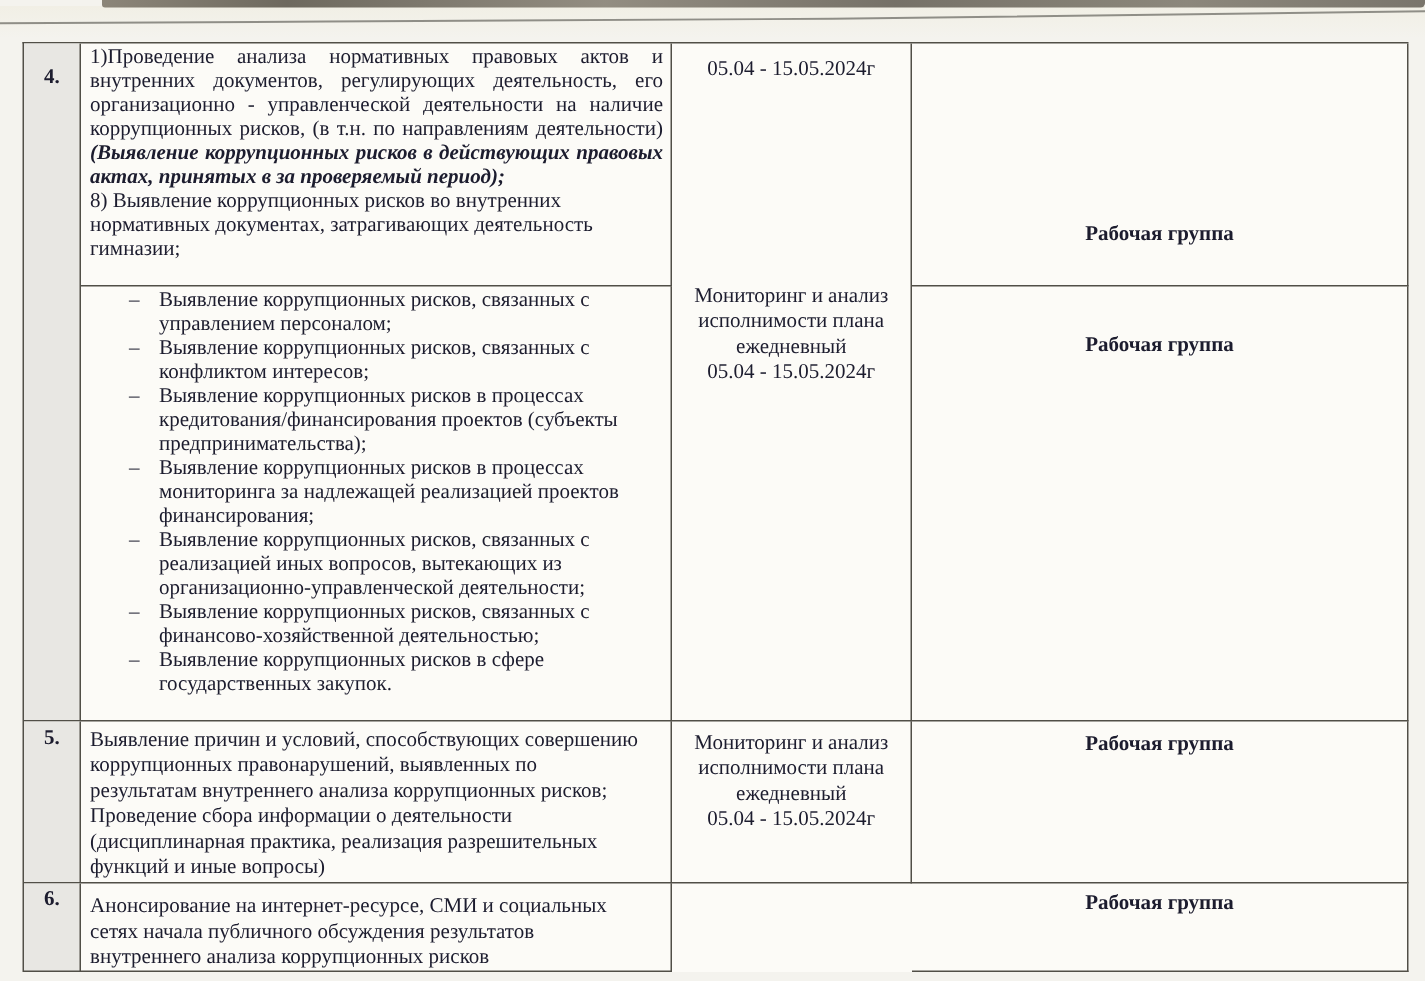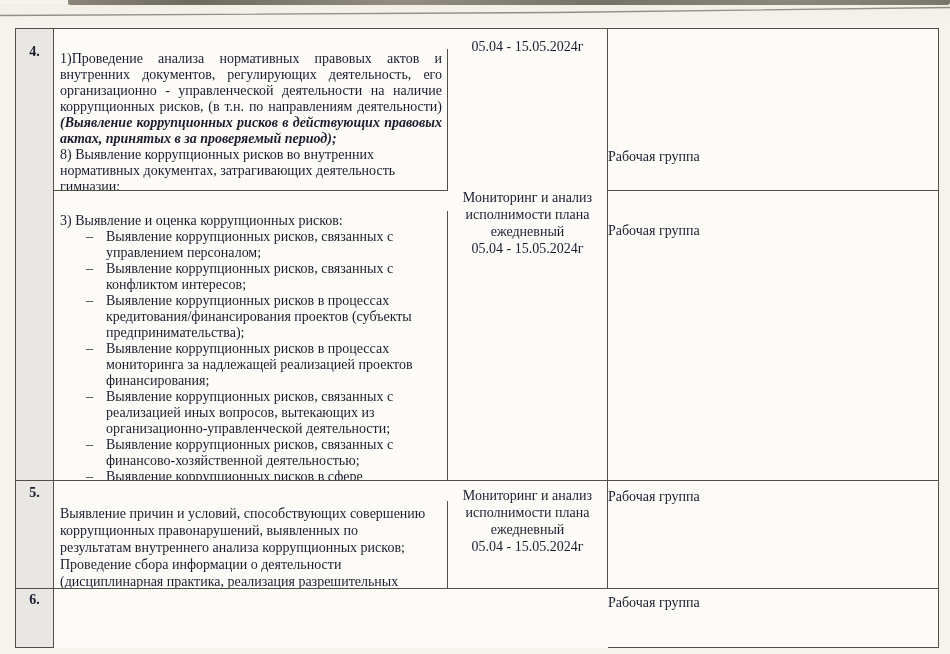--- a/index.html
+++ b/index.html
@@ -36,7 +36,7 @@
   .num4{grid-row:1/3;grid-column:1;padding-top:15px;}
   .num5{grid-row:3;grid-column:1;padding-top:4px;}
   .num6{grid-row:4;grid-column:1;padding-top:3px;}
-  .desc{padding:2px 5px 0 6px;line-height:16px;margin-top:20px;}
+  .desc{padding:2px 5px 0 6px;line-height:16px;}
   .desc4a{grid-row:1;grid-column:2;}
   .desc4b{grid-row:2;grid-column:2;}
   .desc5{grid-row:3;grid-column:2;line-height:17px;padding-top:4px;}

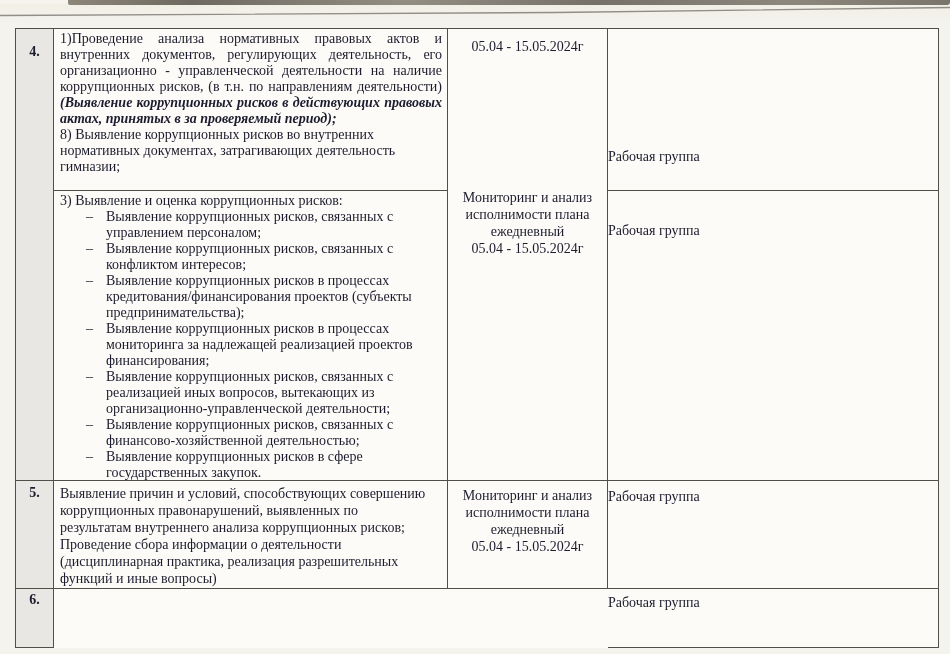--- a/index.html
+++ b/index.html
@@ -52,7 +52,7 @@
   .period4-main{position:absolute;top:160px;left:0;right:0;line-height:17px;}
   .period5{grid-row:3;grid-column:3;text-align:center;padding-top:6px;line-height:17px;}
   .period6{grid-row:4;grid-column:3;text-align:center;padding-top:4px;}
-  .resp{}
+  .resp{text-align:center;font-weight:bold;}
   .resp4a{grid-row:1;grid-column:4;padding-top:120px;}
   .resp4b{grid-row:2;grid-column:4;padding-top:32px;}
   .resp5{grid-row:3;grid-column:4;padding-top:8px;}

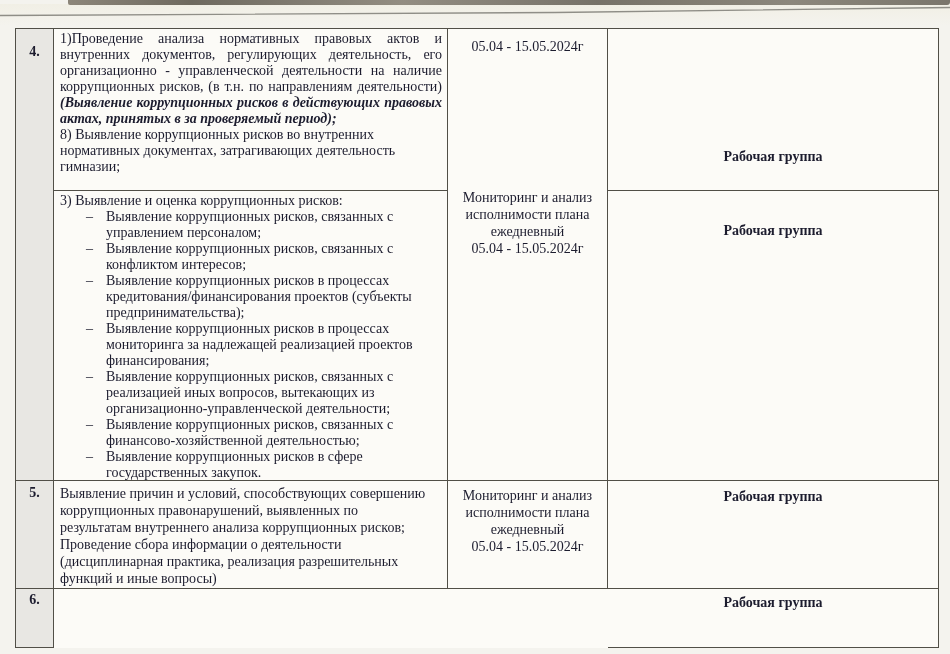--- a/index.html
+++ b/index.html
@@ -81,7 +81,6 @@
     </div>
 
     <div class="cell desc desc4b">
-      <div>3) Выявление и оценка коррупционных рисков:</div>
       <ul class="blist">
         <li>
           <span class="dash">–</span>

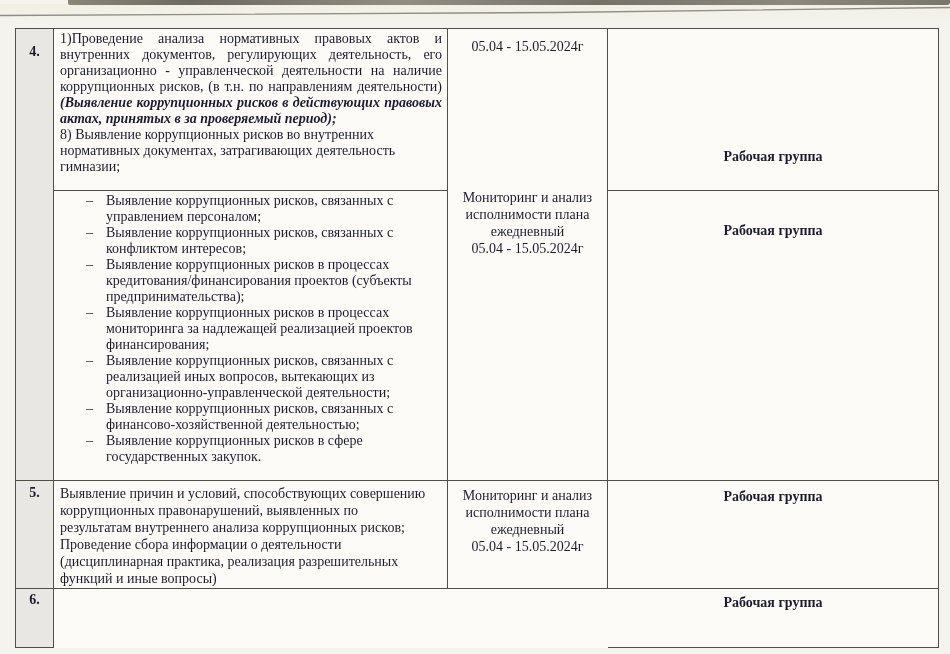--- a/index.html
+++ b/index.html
@@ -148,6 +148,9 @@
     <div class="cell resp resp5">Рабочая группа</div>
 
     <div class="cell num num6">6.</div>
+    <div class="cell desc desc6 pre">Анонсирование на интернет-ресурсе, СМИ и социальных
+сетях начала публичного обсуждения результатов
+внутреннего анализа коррупционных рисков</div>
     <div class="cell resp resp6">Рабочая группа</div>
 
   </div>

